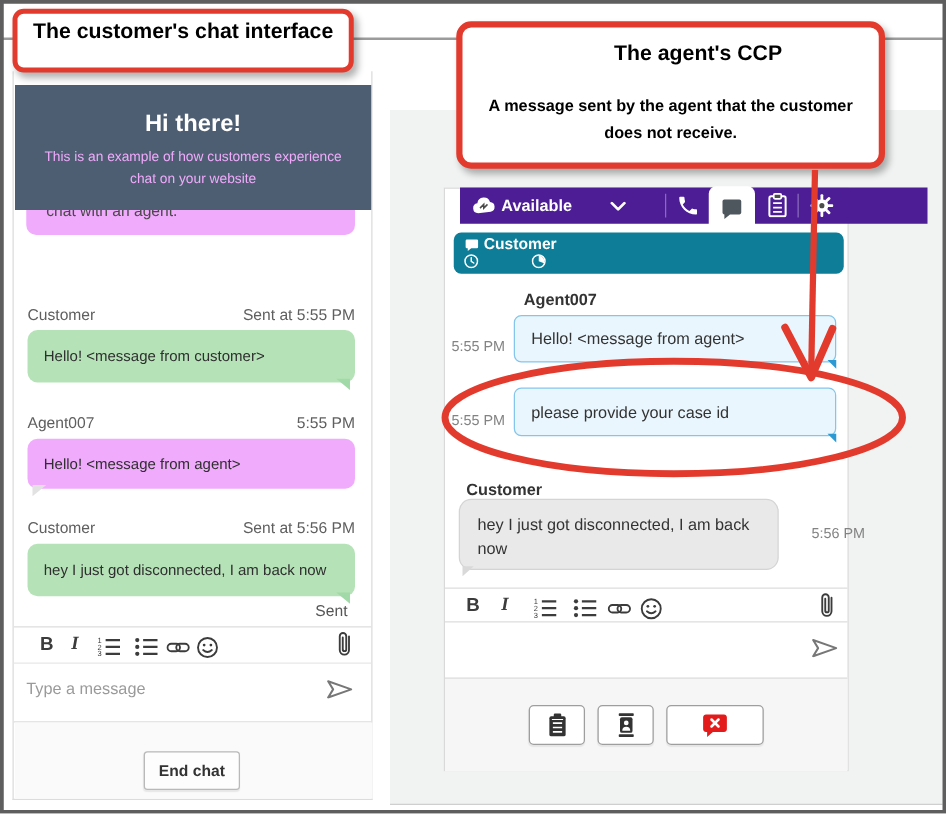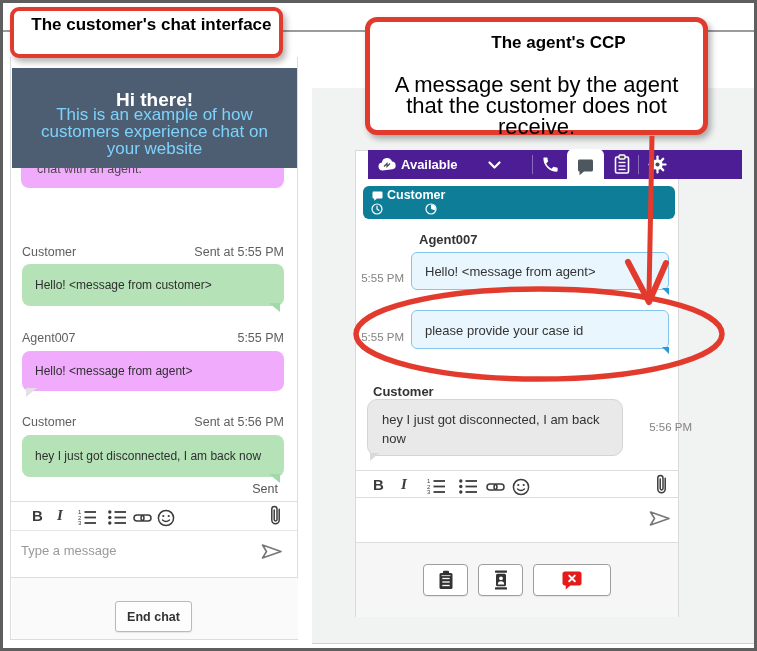--- a/index.html
+++ b/index.html
@@ -391,7 +391,7 @@
   </div>
 
   <div class="abs callout" style="left:10px;top:7px;width:273px;height:51px;">
-    <div class="t" style="margin:3px auto 18px;width:250px;text-align:right;">The customer's chat interface</div>
+    <div class="t" style="margin:3px auto 18px;width:250px;">The customer's chat interface</div>
   </div>
   <div class="abs callout" style="left:365px;top:17px;width:343px;height:118px;border-width:5px;border-radius:12px;">
     <div class="t" style="margin:10px auto 0;padding-left:44px;">The agent's CCP</div>

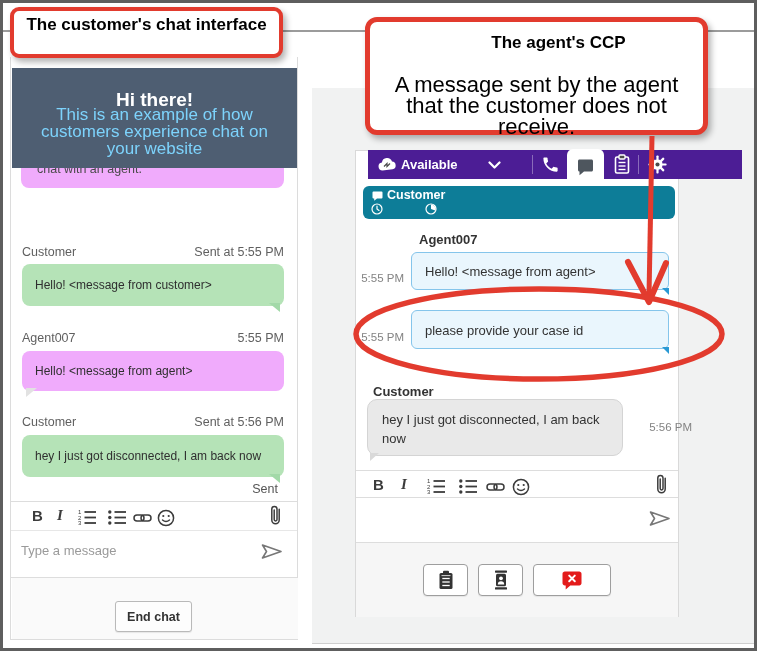--- a/index.html
+++ b/index.html
@@ -13,7 +13,7 @@
   .callout { background:#fff; border:4px solid #e23b2e; border-radius:9px; z-index:55;
              box-shadow:3px 4px 6px rgba(0,0,0,.3); text-align:center; color:#000; }
   .callout .t { font-weight:bold; font-size:17px; line-height:21px; }
-  .callout .b { font-weight:normal; font-size:22px; line-height:21px; }
+  .callout .b { font-weight:bold; font-size:13px; line-height:21px; }
 
   
   .cw-panel { left:10px; top:57px; width:288px; height:583px; background:#fff;

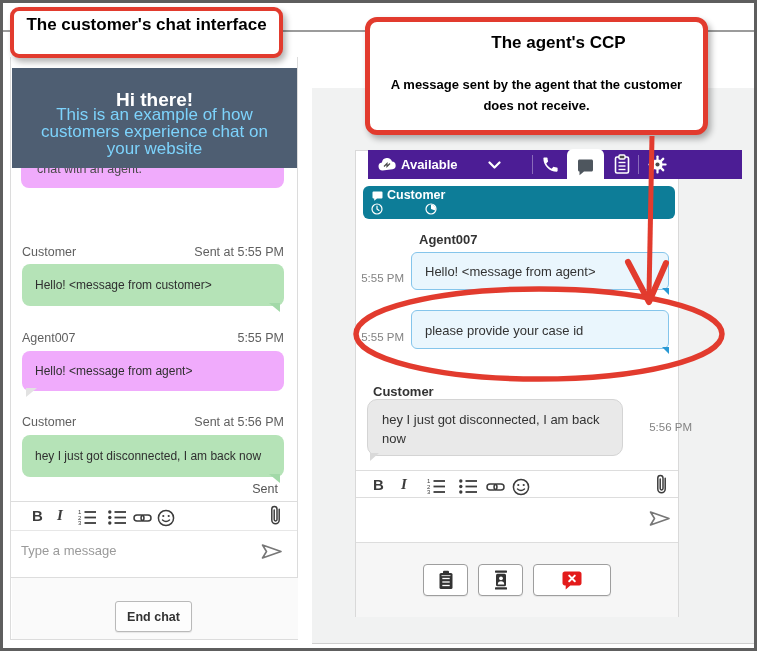--- a/index.html
+++ b/index.html
@@ -21,7 +21,7 @@
   .cw-panel .abs { position:absolute; }
   .cw-header { left:1px; top:11px; width:285px; height:100px; background:#4e5e72; z-index:3; text-align:center; }
   .cw-htitle { width:100%; top:21px; font-size:19px; font-weight:bold; color:#fff; }
-  .cw-hsub { left:22px; top:38px; width:241px; font-size:17px; line-height:17px; color:#7dd3fc; }
+  .cw-hsub { left:22px; top:50px; width:241px; font-size:11px; line-height:17px; color:#f0abfc; }
   .bubble { border-radius:8px; }
   .bubble .msg { position:absolute; left:13px; top:50%; transform:translateY(-50%);
                  font-size:12px; color:#2f2f2f; white-space:nowrap; }

